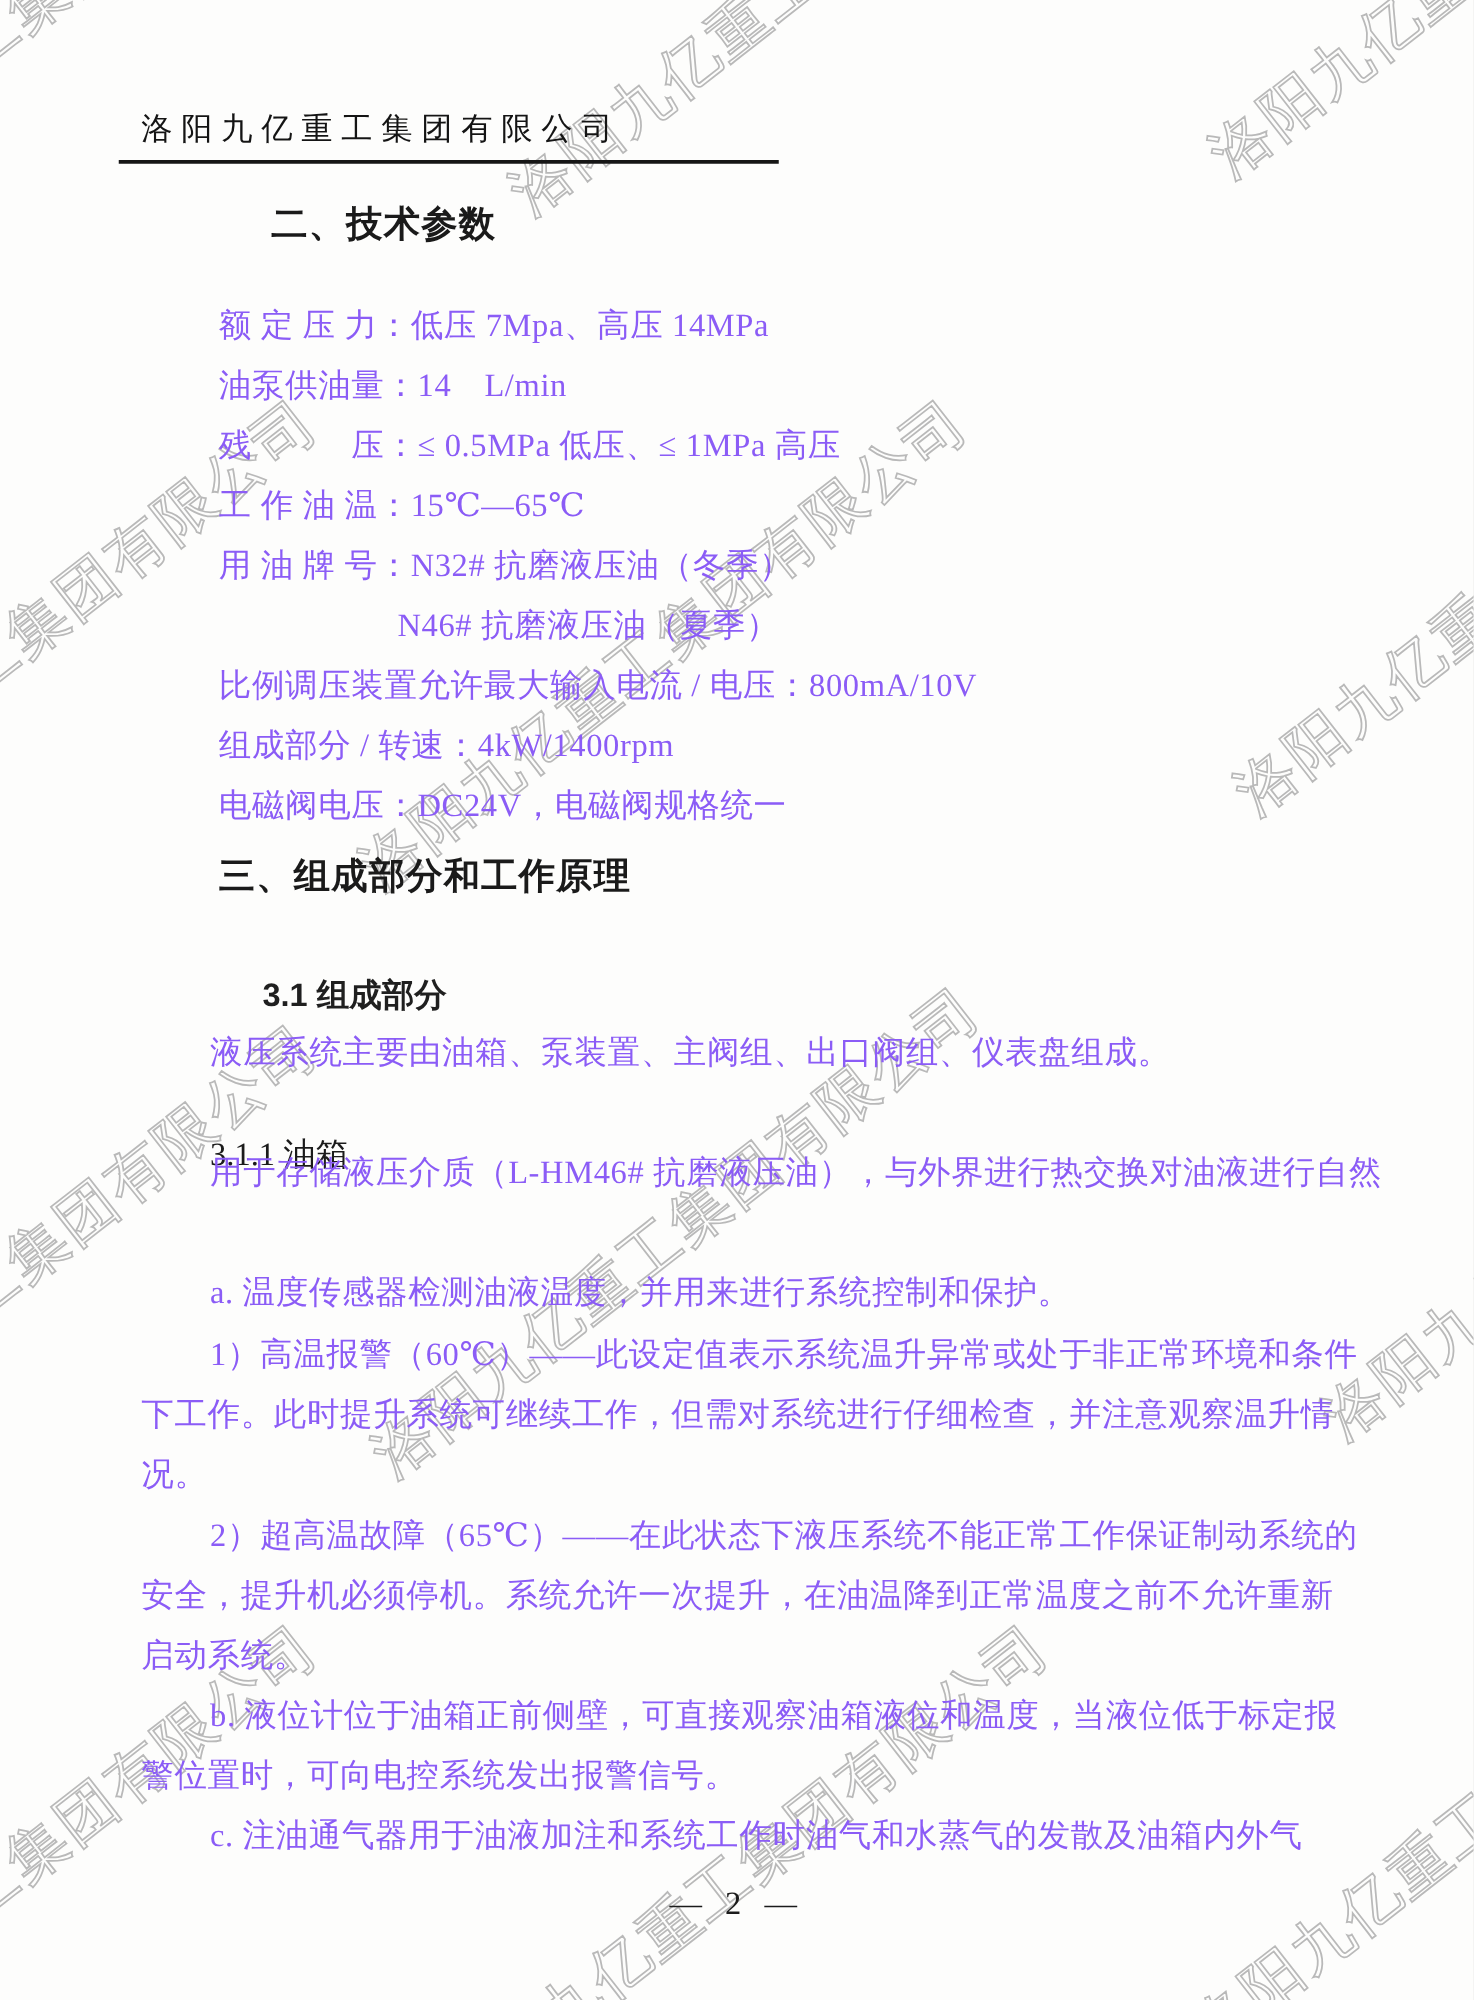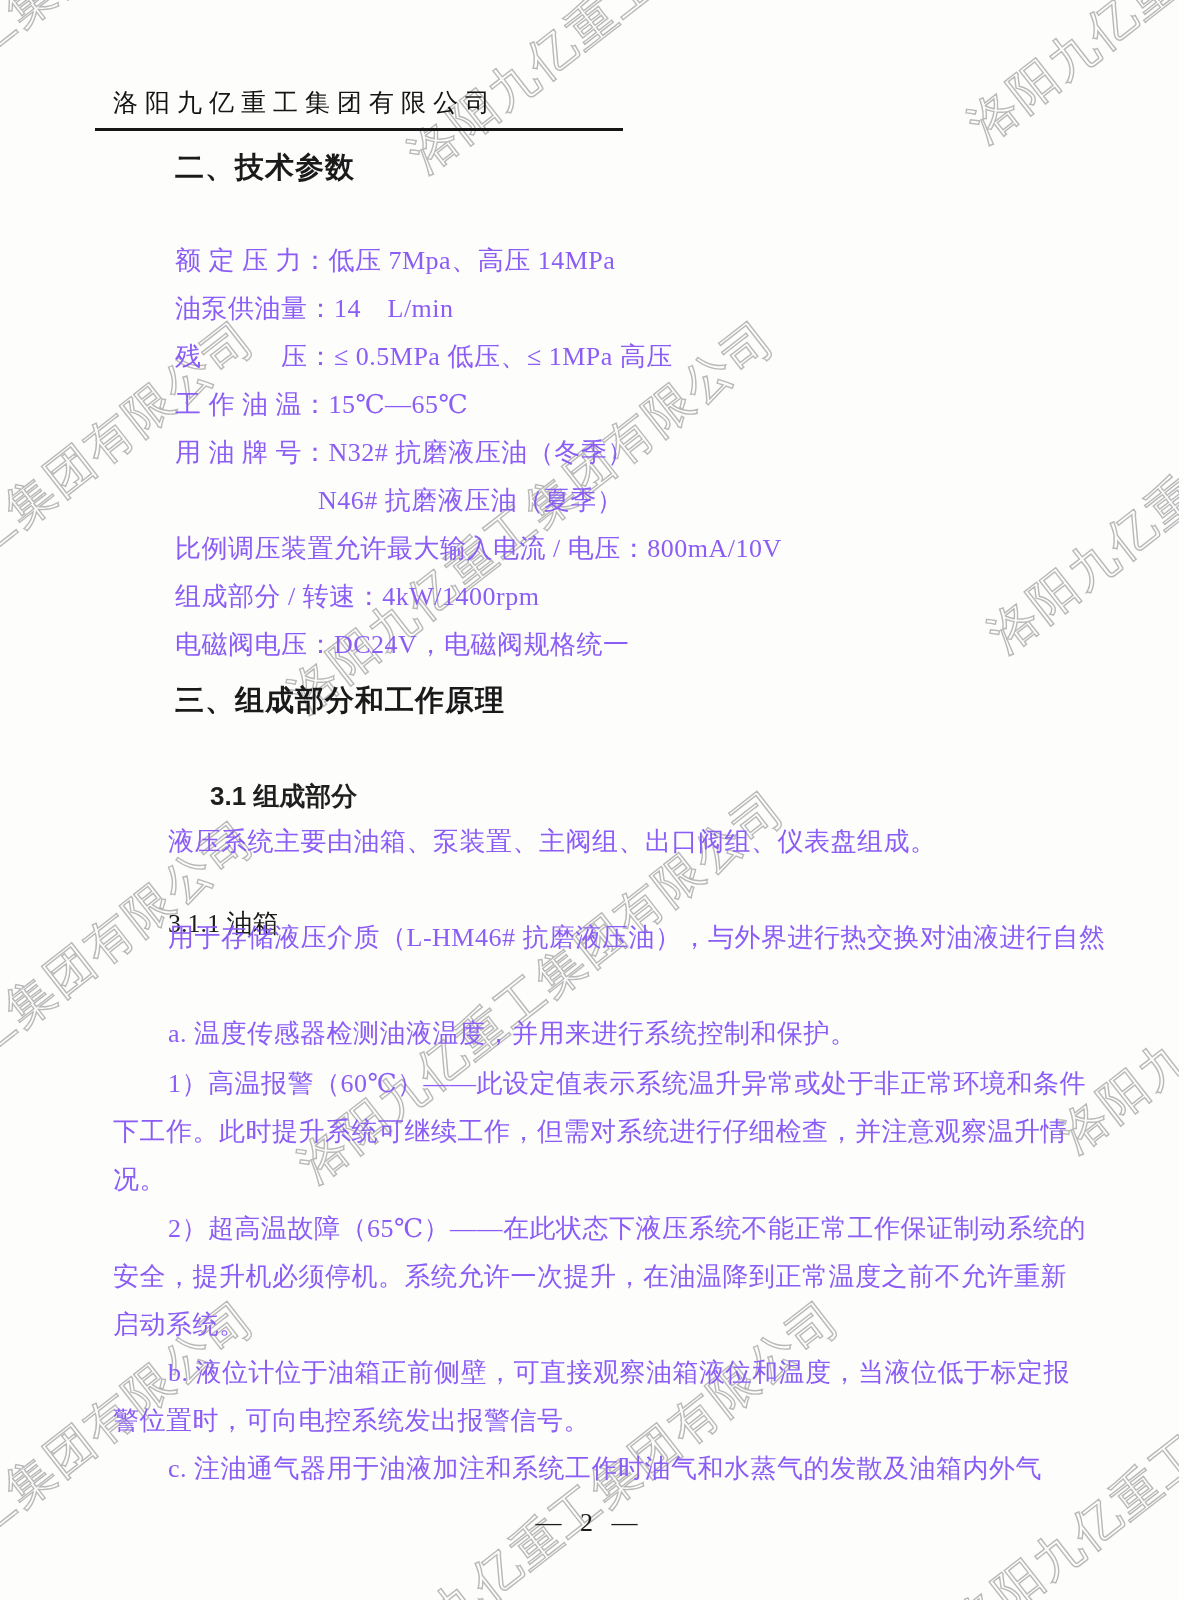--- a/index.html
+++ b/index.html
@@ -93,7 +93,7 @@
   <div class="company">洛阳九亿重工集团有限公司</div>
   <div class="header-rule"></div>
 
-  <div class="h-main" style="top:148px;">二、技术参数</div>
+  <div class="h-main" style="top:160px;margin-left:42px;">二、技术参数</div>
 
   <div class="ln param" style="top:245px;">额 定 压 力：低压 7Mpa、高压 14MPa</div>
   <div class="ln param" style="top:293px;">油泵供油量：14　L/min</div>

